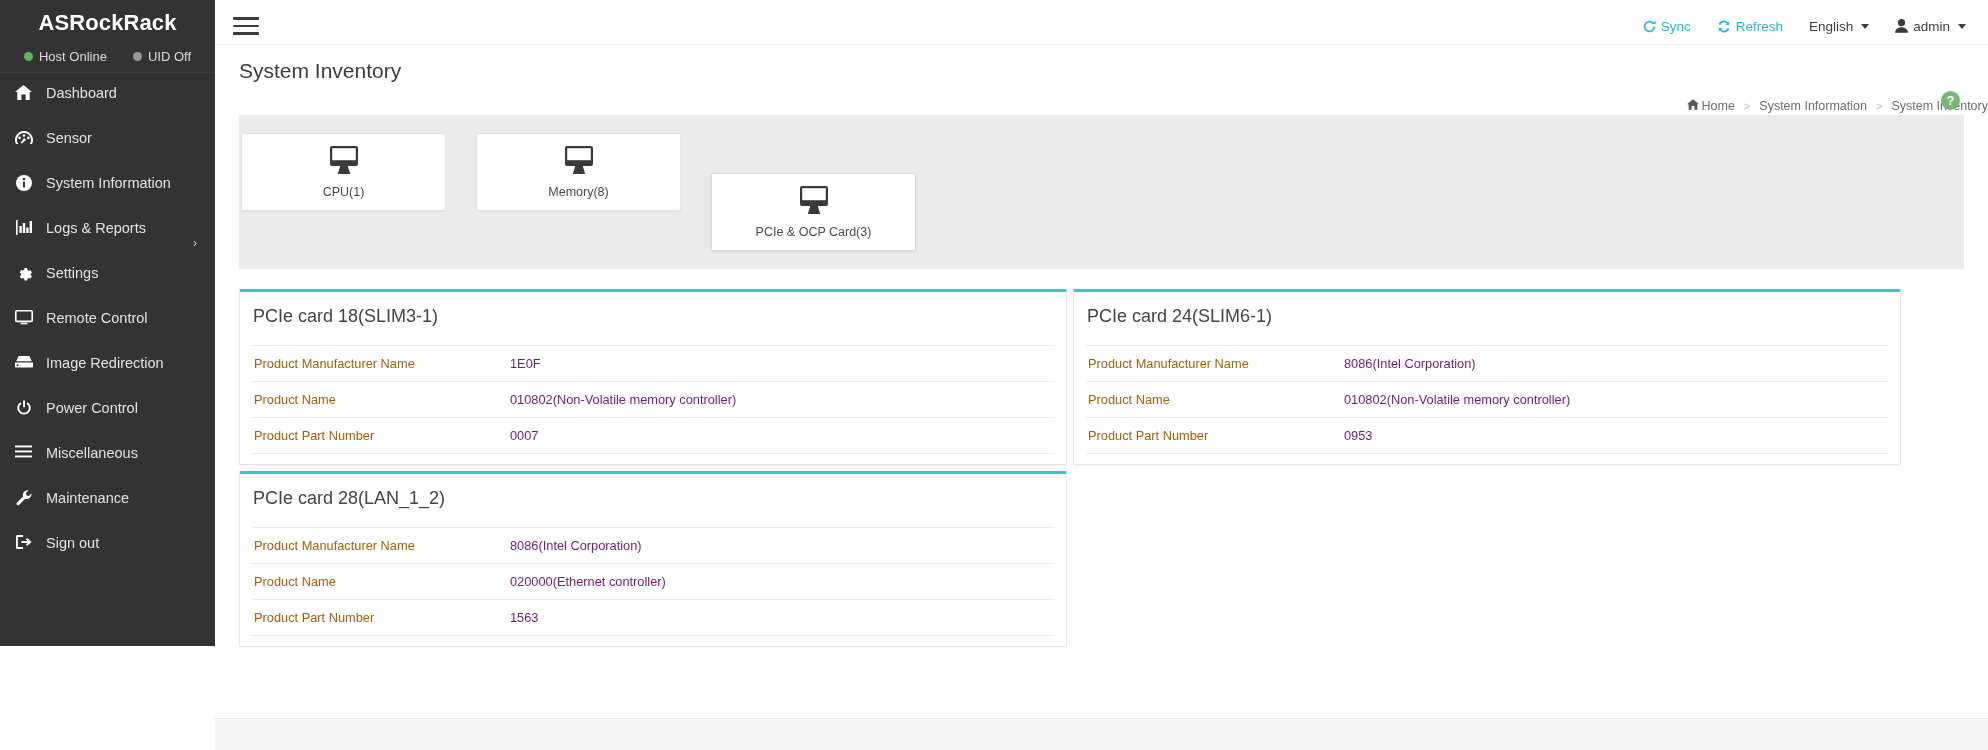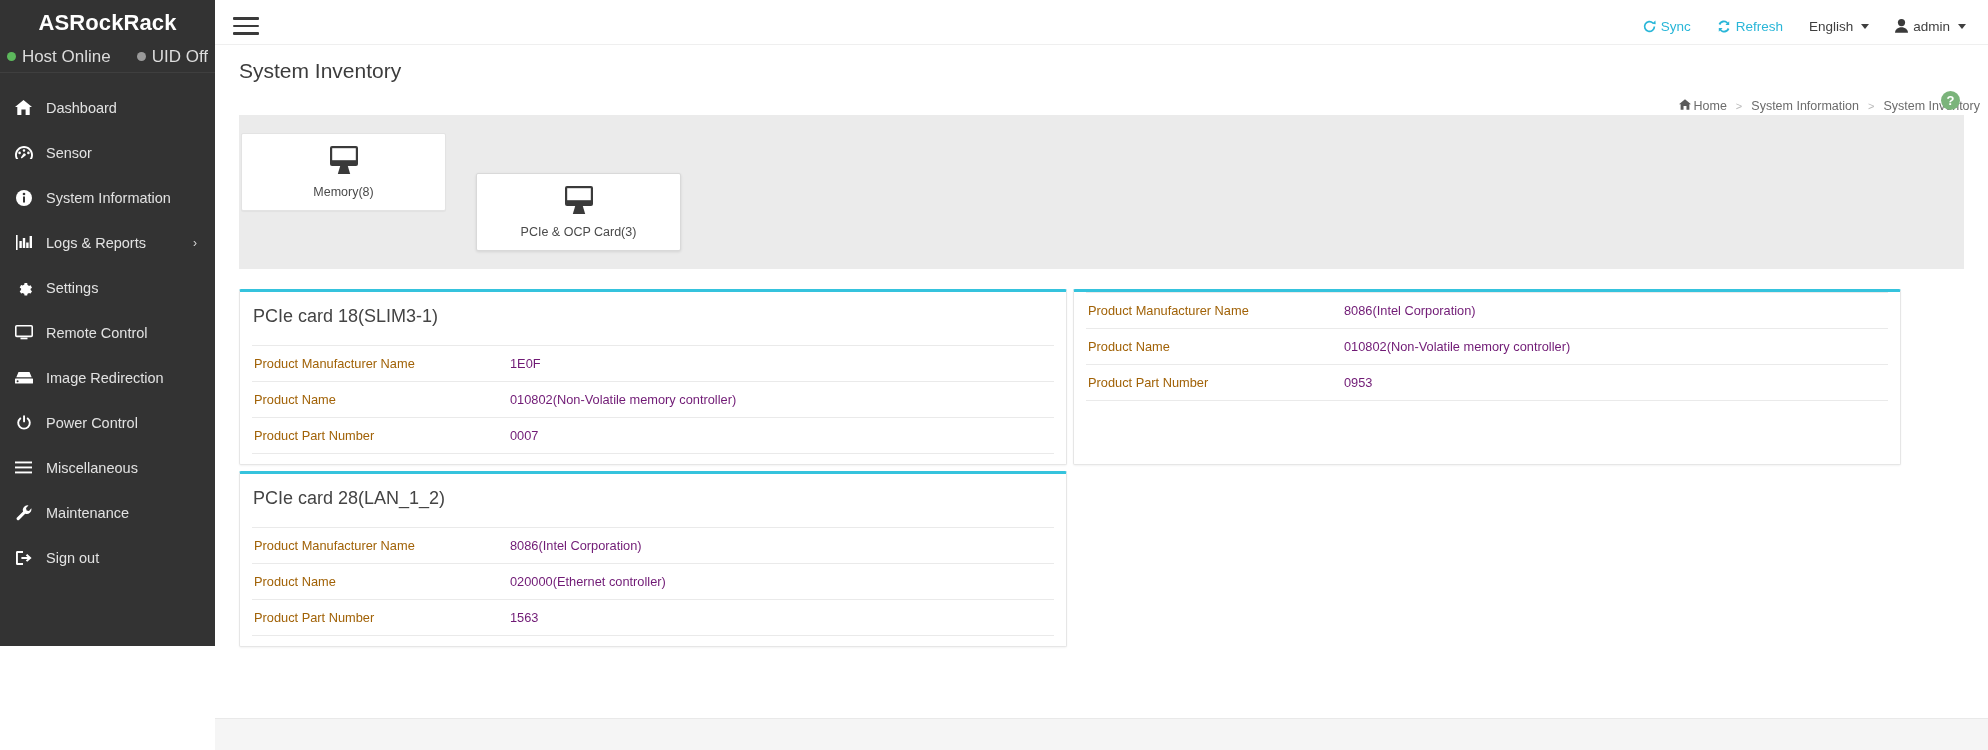--- a/index.html
+++ b/index.html
@@ -46,7 +46,7 @@
     align-items: center;
     justify-content: center;
     gap: 26px;
-    font-size: 17px;
+    font-size: 13px;
     color: #dcdcdc;
     border-bottom: 1px solid #3f3f3f;
     padding-bottom: 4px;

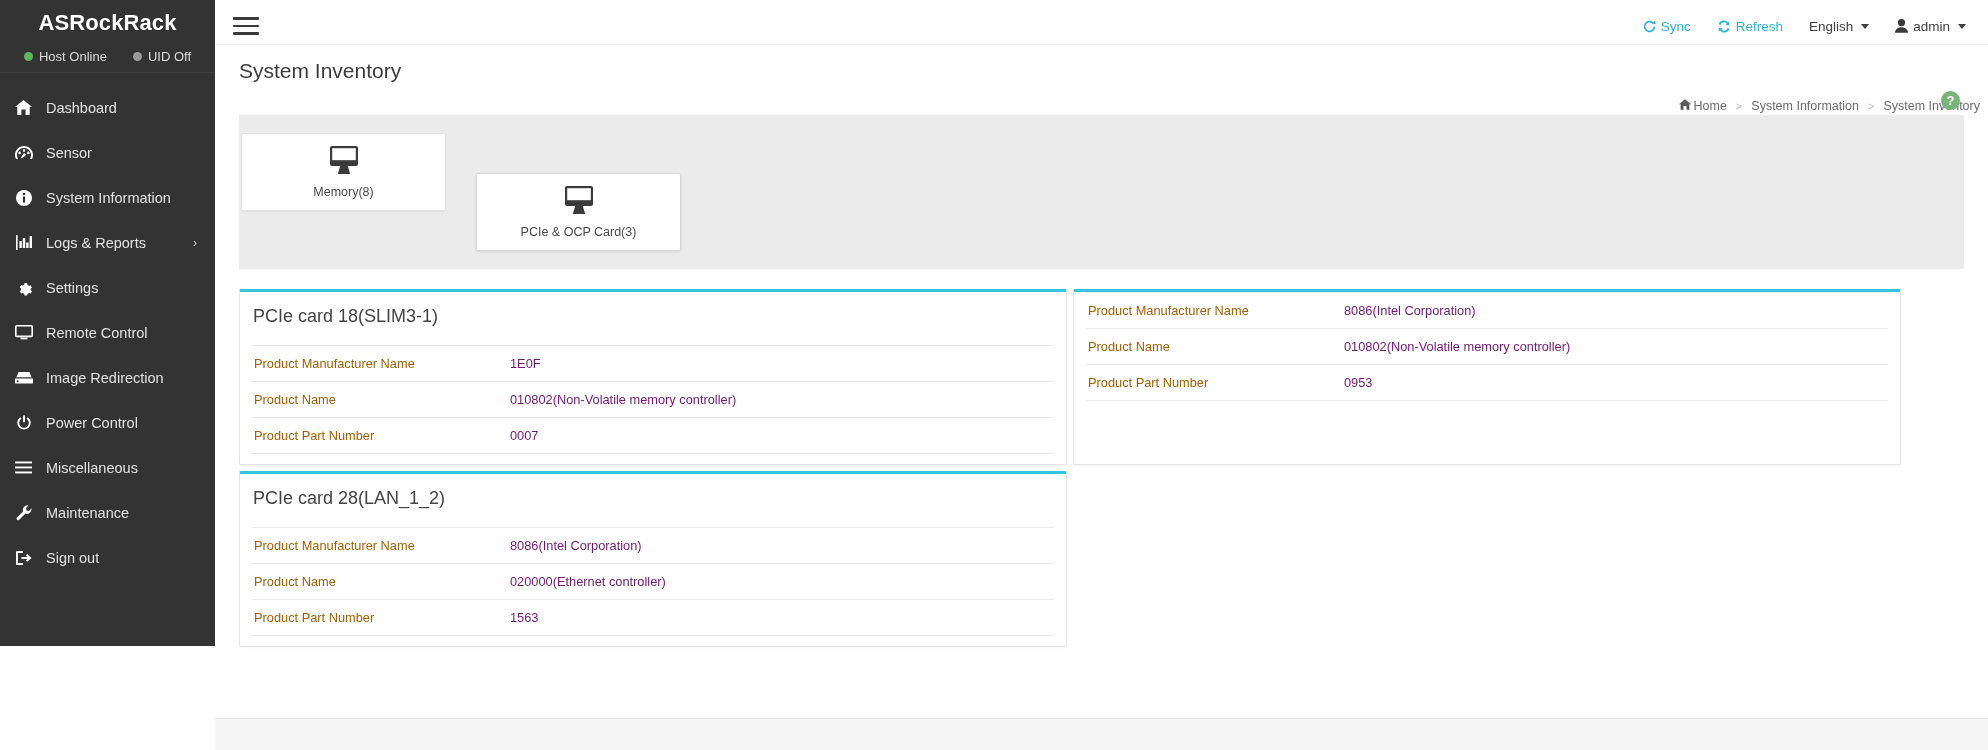--- a/index.html
+++ b/index.html
@@ -61,7 +61,7 @@
     position: relative;
     height: 45px;
     display: flex;
-    align-items: center;
+    align-items: flex-start;
     padding-left: 14px;
     gap: 13px;
     font-size: 14.5px;

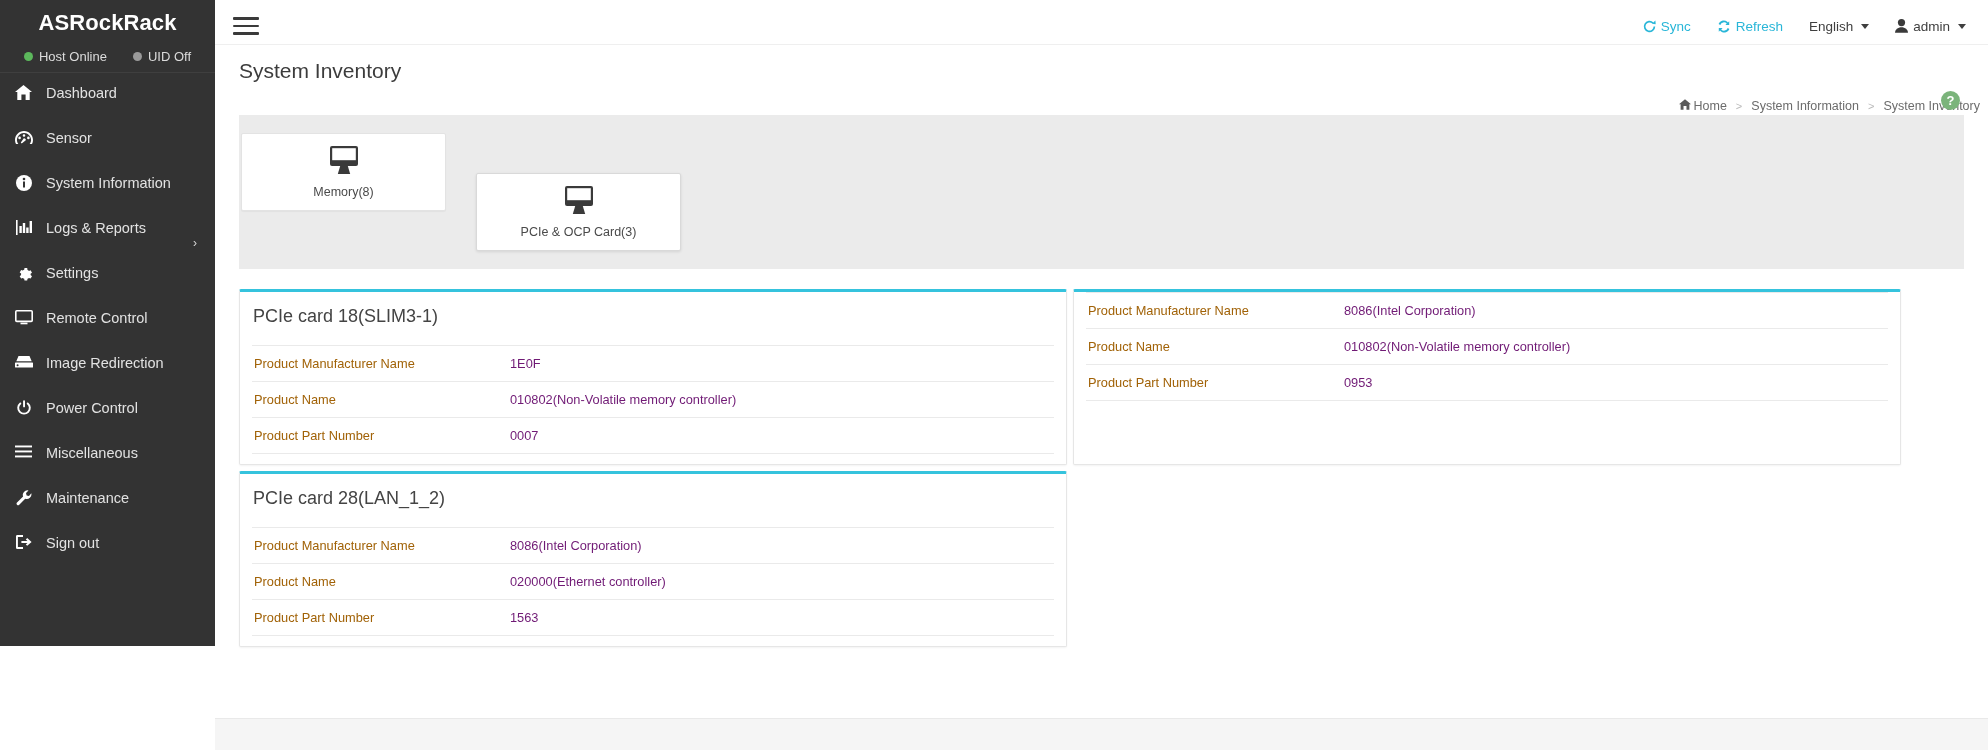--- a/index.html
+++ b/index.html
@@ -162,7 +162,7 @@
   }
   .breadcrumb {
     position: absolute;
-    right: 8px;
+    right: 0px;
     top: 54px;
     display: flex;
     align-items: center;

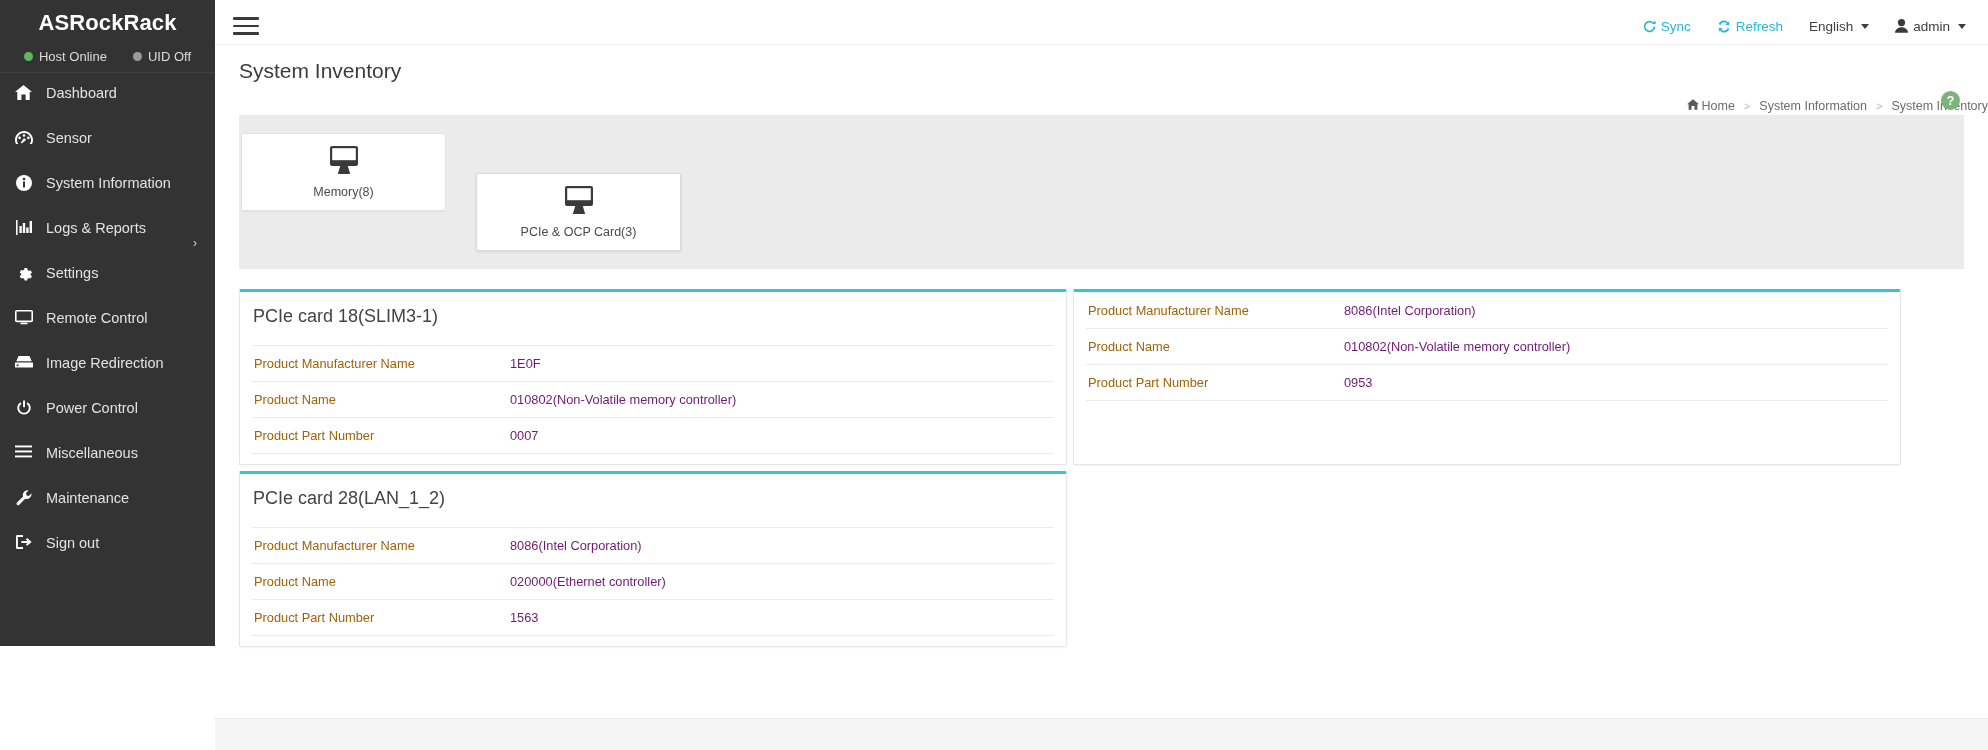--- a/index.html
+++ b/index.html
@@ -491,7 +491,6 @@
 
     <div class="cards-band">
 
-
       <div class="inv-card">
         <span class="monitor">
           <svg width="34" height="30" viewBox="0 0 34 30">
@@ -500,6 +499,17 @@
               <path fill="currentColor" d="M13.2 20h7.6l2.4 8h-12.4z"></path>
             </svg>
         </span>
+        <span class="card-label">CPU(1)</span>
+      </div>
+
+      <div class="inv-card">
+        <span class="monitor">
+          <svg width="34" height="30" viewBox="0 0 34 30">
+              <rect x="3" y="0" width="28" height="20" rx="2" fill="currentColor"></rect>
+              <rect x="5.2" y="2.2" width="23.6" height="12" fill="#ffffff"></rect>
+              <path fill="currentColor" d="M13.2 20h7.6l2.4 8h-12.4z"></path>
+            </svg>
+        </span>
         <span class="card-label">Memory(8)</span>
       </div>
 

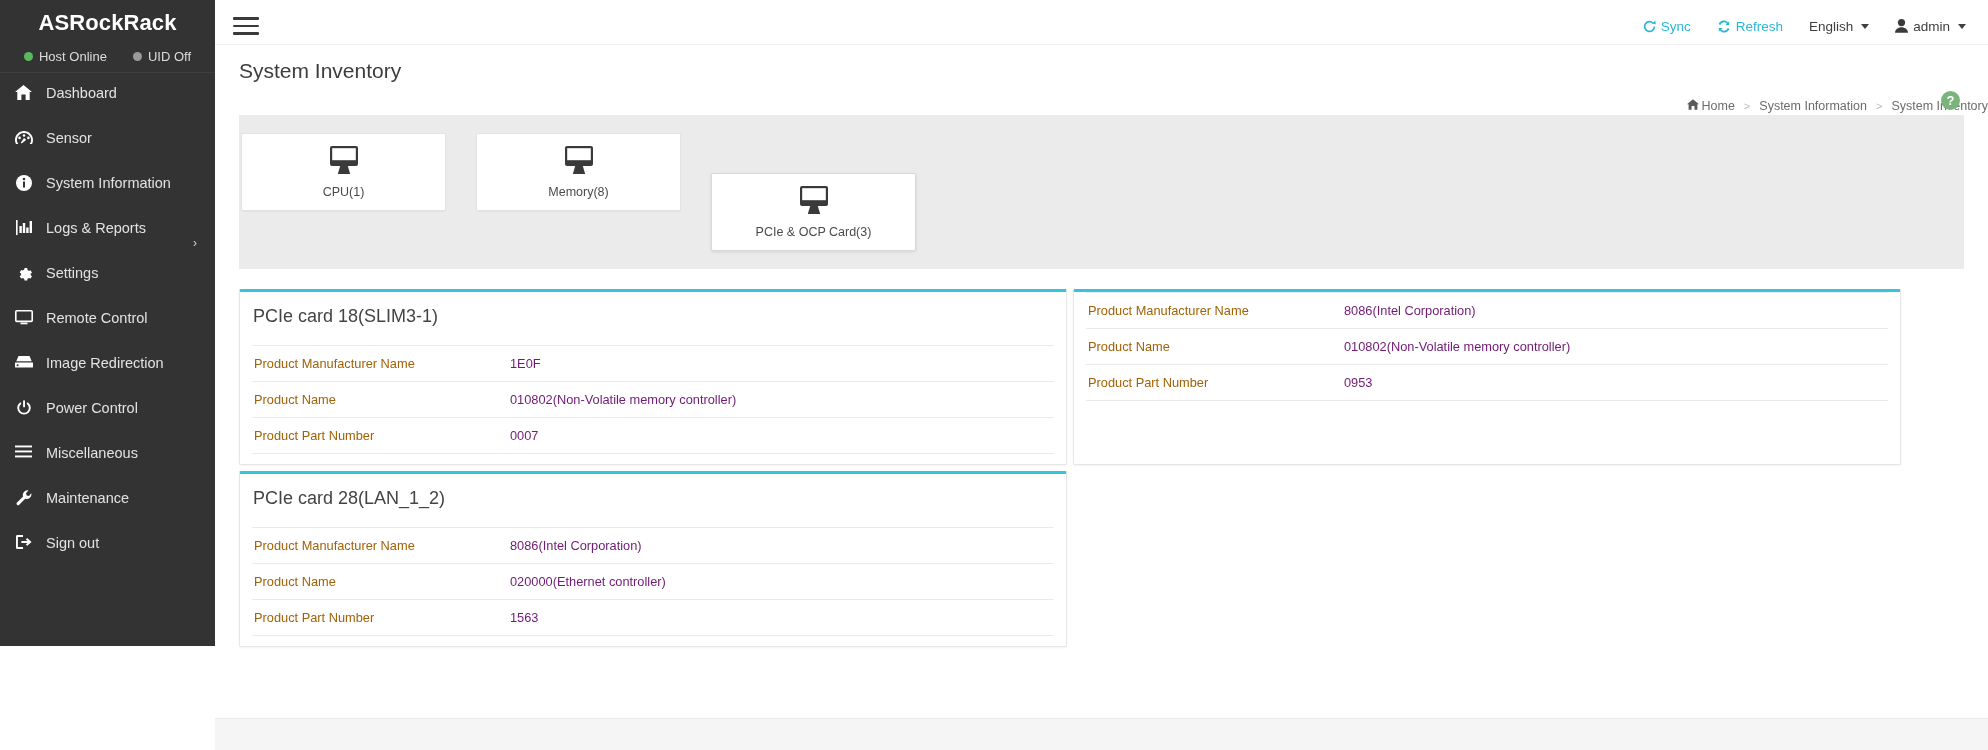--- a/index.html
+++ b/index.html
@@ -549,6 +549,7 @@
       </section>
 
       <section class="panel">
+        <div class="panel-title">PCIe card 24(SLIM6-1)</div>
         <table class="kv-table">
           <tbody>
             <tr class="kv-row">

